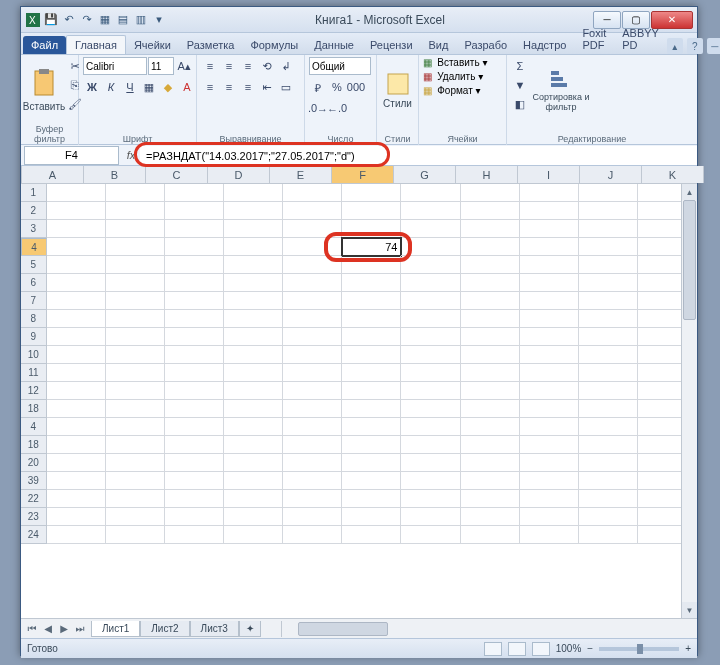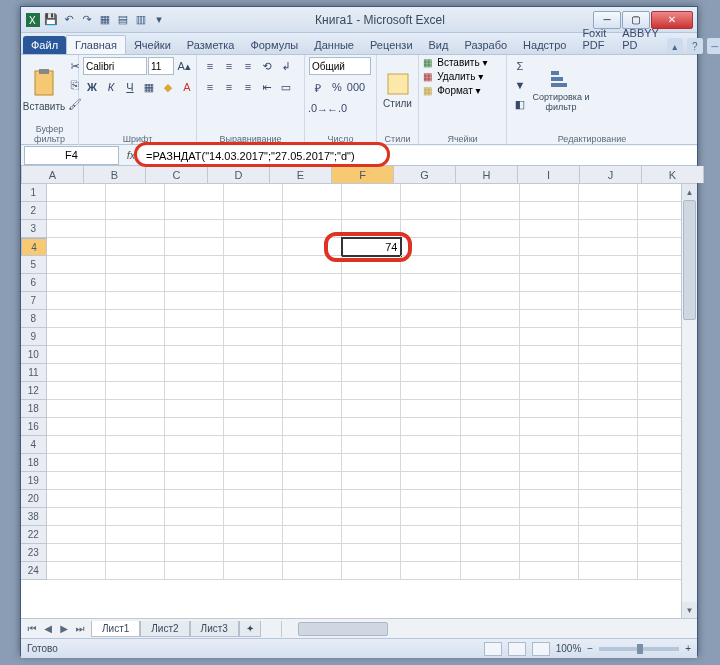--- a/index.html
+++ b/index.html
@@ -456,20 +456,6 @@
           <div class="cell" style="width: 62px;"></div>
         </div>
         <div class="row">
-          <div class="rh">16</div>
-          <div class="cell" style="width: 62px;"></div>
-          <div class="cell" style="width: 62px;"></div>
-          <div class="cell" style="width: 62px;"></div>
-          <div class="cell" style="width: 62px;"></div>
-          <div class="cell" style="width: 62px;"></div>
-          <div class="cell" style="width: 62px;"></div>
-          <div class="cell" style="width: 62px;"></div>
-          <div class="cell" style="width: 62px;"></div>
-          <div class="cell" style="width: 62px;"></div>
-          <div class="cell" style="width: 62px;"></div>
-          <div class="cell" style="width: 62px;"></div>
-        </div>
-        <div class="row">
           <div class="rh">4</div>
           <div class="cell" style="width: 62px;"></div>
           <div class="cell" style="width: 62px;"></div>

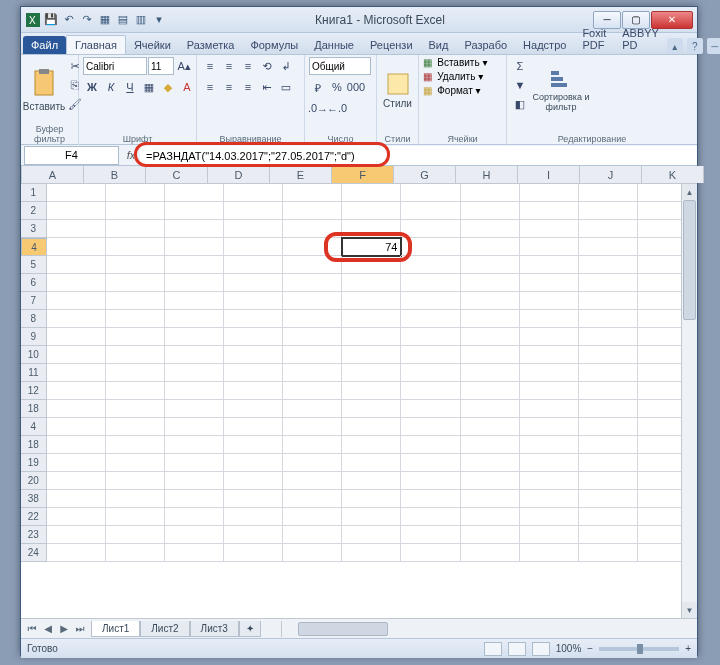--- a/index.html
+++ b/index.html
@@ -484,20 +484,6 @@
           <div class="cell" style="width: 62px;"></div>
         </div>
         <div class="row">
-          <div class="rh">19</div>
-          <div class="cell" style="width: 62px;"></div>
-          <div class="cell" style="width: 62px;"></div>
-          <div class="cell" style="width: 62px;"></div>
-          <div class="cell" style="width: 62px;"></div>
-          <div class="cell" style="width: 62px;"></div>
-          <div class="cell" style="width: 62px;"></div>
-          <div class="cell" style="width: 62px;"></div>
-          <div class="cell" style="width: 62px;"></div>
-          <div class="cell" style="width: 62px;"></div>
-          <div class="cell" style="width: 62px;"></div>
-          <div class="cell" style="width: 62px;"></div>
-        </div>
-        <div class="row">
           <div class="rh">20</div>
           <div class="cell" style="width: 62px;"></div>
           <div class="cell" style="width: 62px;"></div>

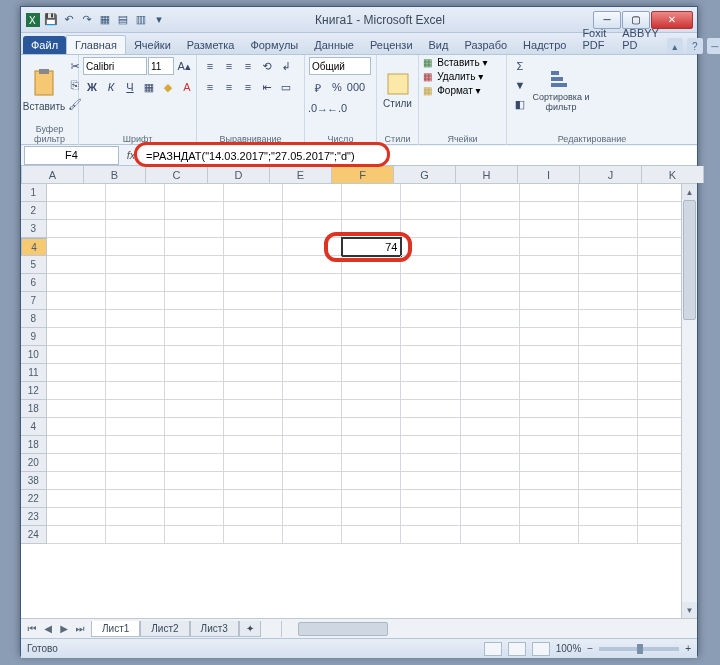--- a/index.html
+++ b/index.html
@@ -498,7 +498,7 @@
           <div class="cell" style="width: 62px;"></div>
         </div>
         <div class="row">
-          <div class="rh">38</div>
+          <div class="rh">39</div>
           <div class="cell" style="width: 62px;"></div>
           <div class="cell" style="width: 62px;"></div>
           <div class="cell" style="width: 62px;"></div>

